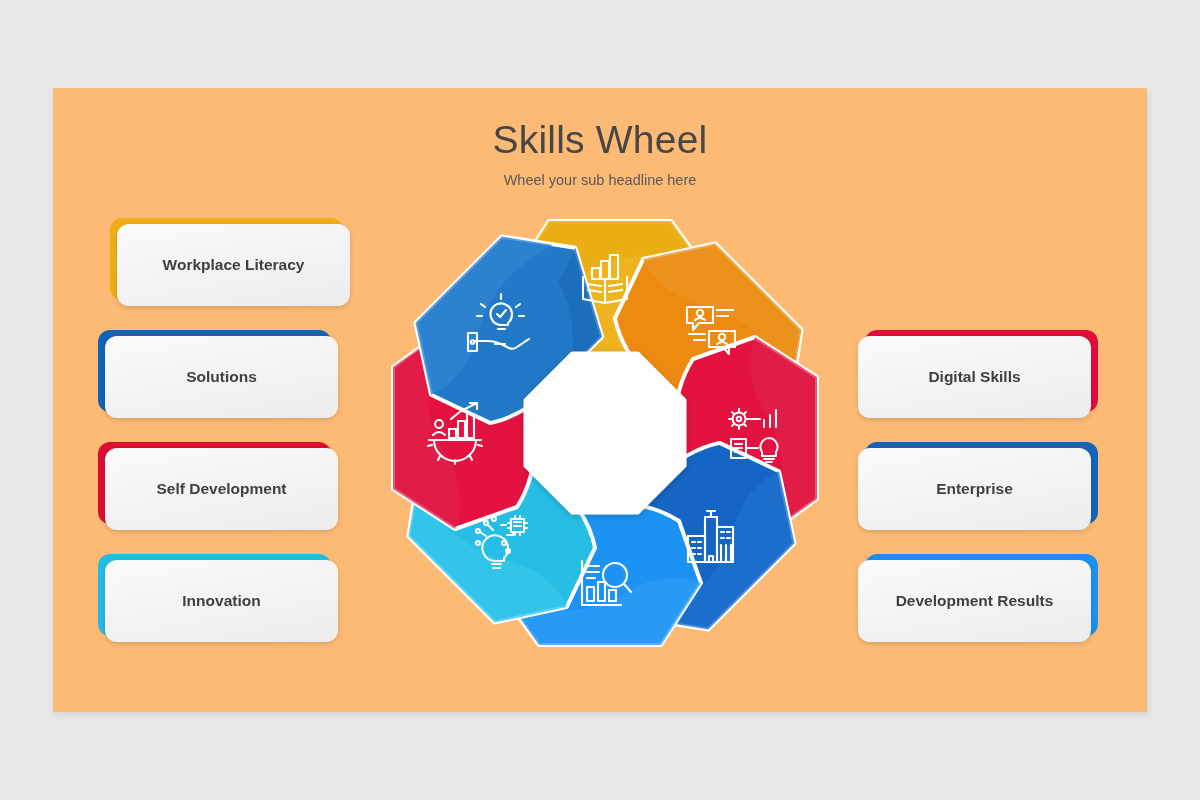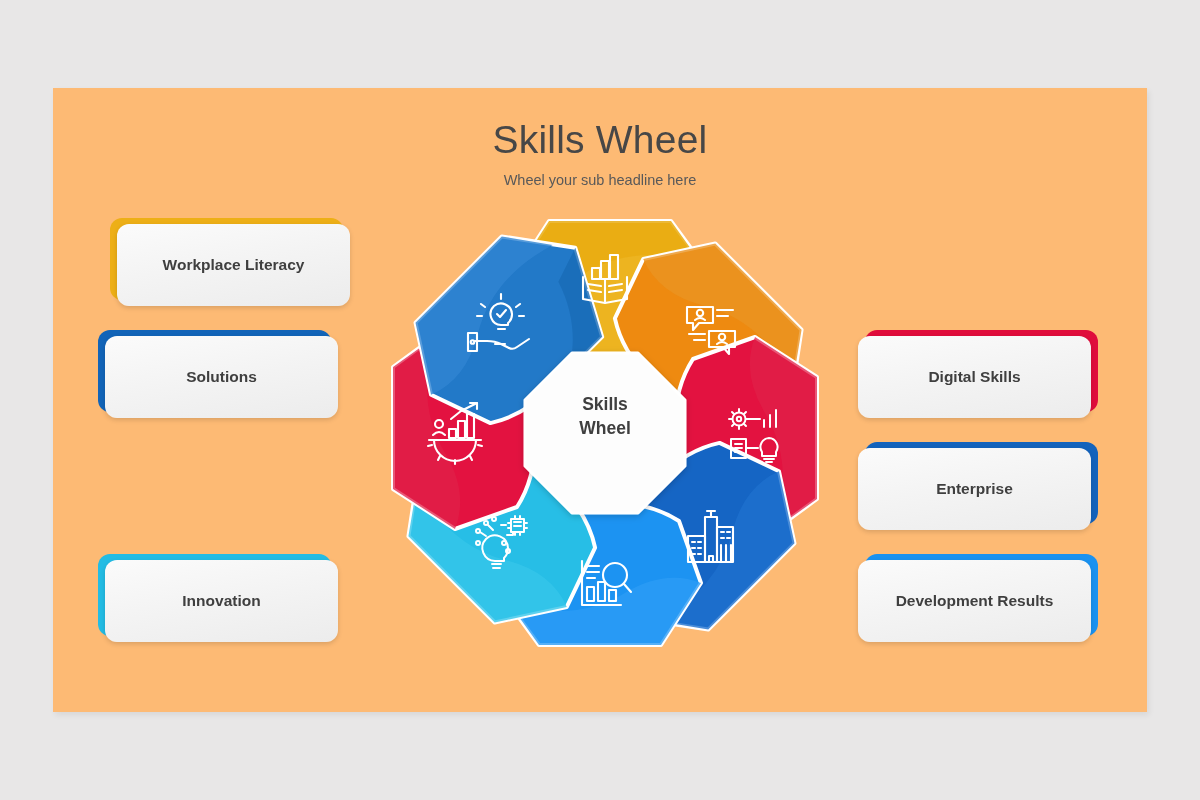--- a/index.html
+++ b/index.html
@@ -330,10 +330,6 @@
       </g>
     </svg>
 
-    <div id="center-label">
-      <div>Skills</div>
-      <div>Wheel</div>
-    </div>
   </div>
 
 </div>

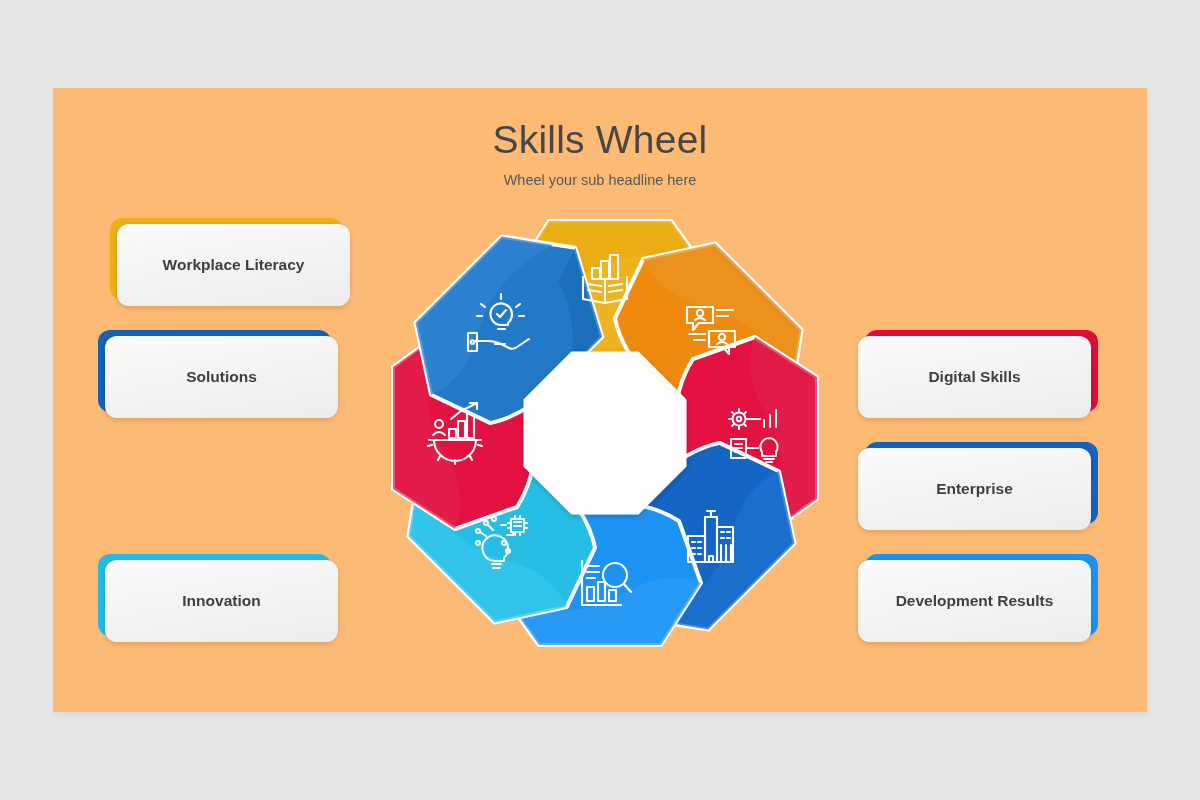--- a/index.html
+++ b/index.html
@@ -131,6 +131,12 @@
     </div>
   </div>
 
+  <div class="card left" style="left:45px; top:354px;">
+    <div class="tab" style="background:#DB0F35"></div>
+    <div class="face">
+      <span>Self Development</span>
+    </div>
+  </div>
 
   <div class="card left" style="left:45px; top:466px;">
     <div class="tab" style="background:#23BCE4"></div>

